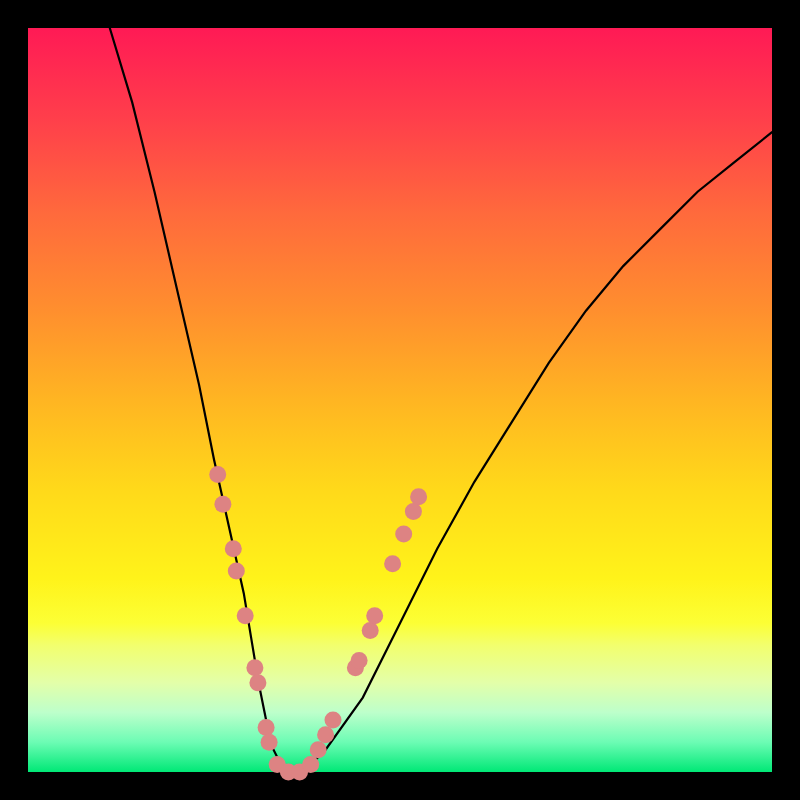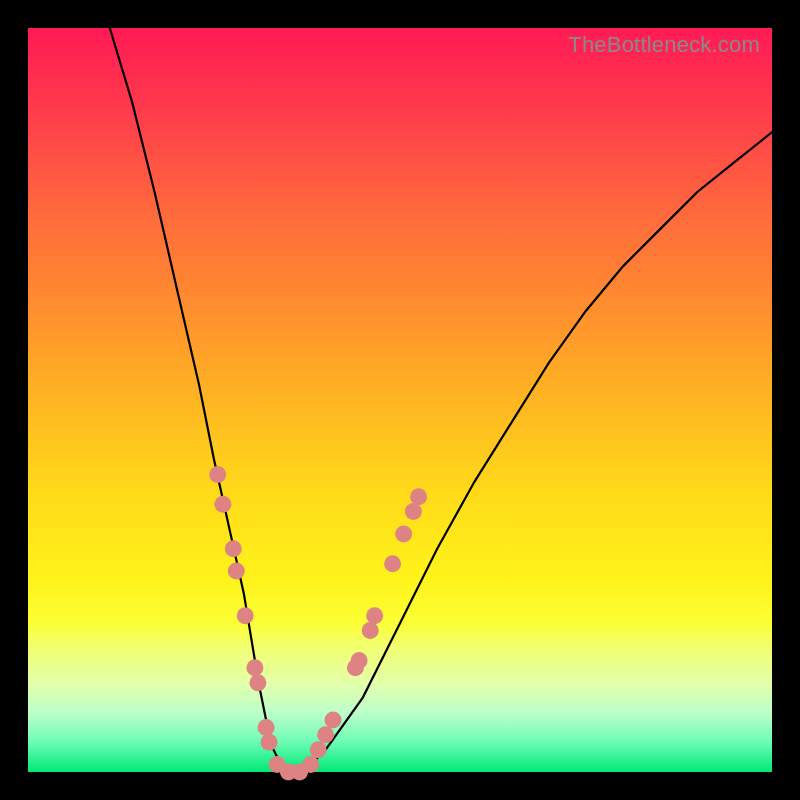--- a/index.html
+++ b/index.html
@@ -75,7 +75,6 @@
 <div class="frame">
   <div class="plot-area">
 
-    <div class="watermark">TheBottleneck.com</div>
 
     <svg class="curve" viewBox="0 0 744 744">
       <path id="curve-path" class="curve-path" d="M81.8 0.0 L104.2 74.4 L126.5 163.7 L148.8 260.4 L171.1 357.1 L186.0 431.5 L200.9 498.5 L215.8 565.4 L223.2 610.1 L230.6 654.7 L238.1 691.9 L245.5 721.7 L253.0 736.6 L260.4 744.0 L275.3 744.0 L297.6 721.7 L334.8 669.6 L372.0 595.2 L409.2 520.8 L446.4 453.8 L483.6 394.3 L520.8 334.8 L558.0 282.7 L595.2 238.1 L632.4 200.9 L669.6 163.7 L706.8 133.9 L744.0 104.2"></path>

